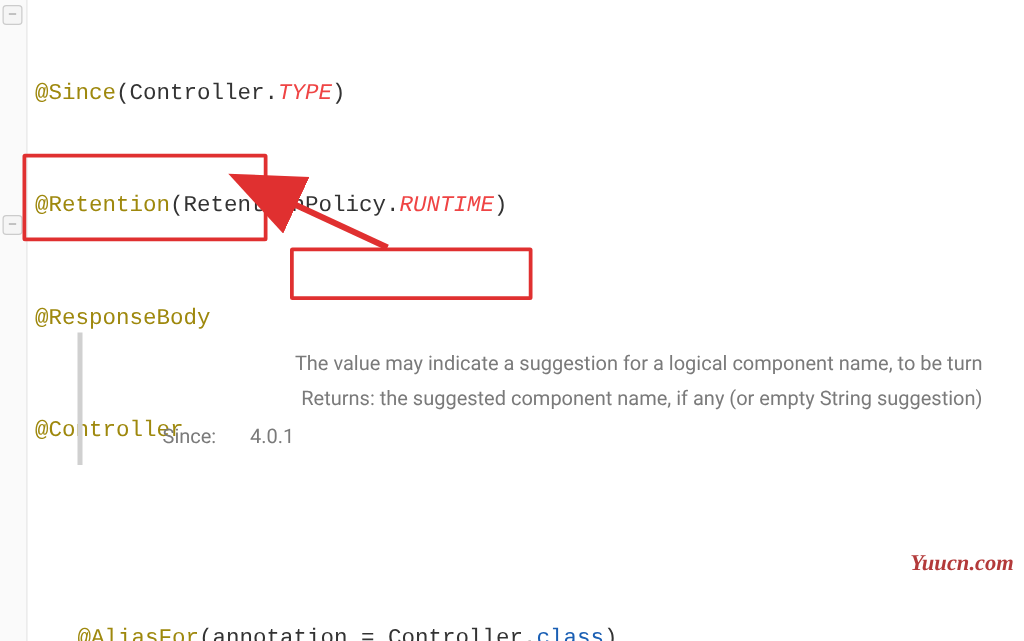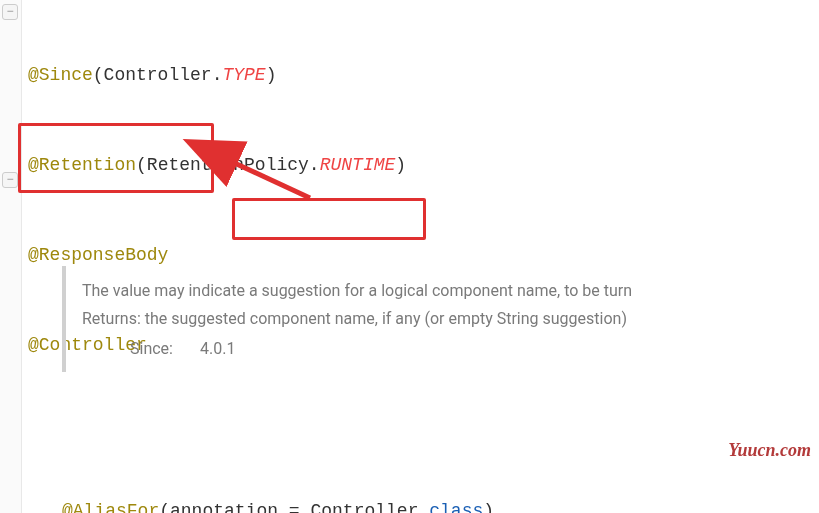--- a/index.html
+++ b/index.html
@@ -78,7 +78,7 @@
       color: #7a7a7a;
       line-height: 26px;
     }
-    .doc-block .tight { margin: 2px 0; }
+    .doc-block .tight { margin: 2px 0; text-align: right; }
     .since-row { margin-top: 4px; }
     .since-label { display: inline-block; width: 70px; margin-left: 48px; }
     .post-doc {

